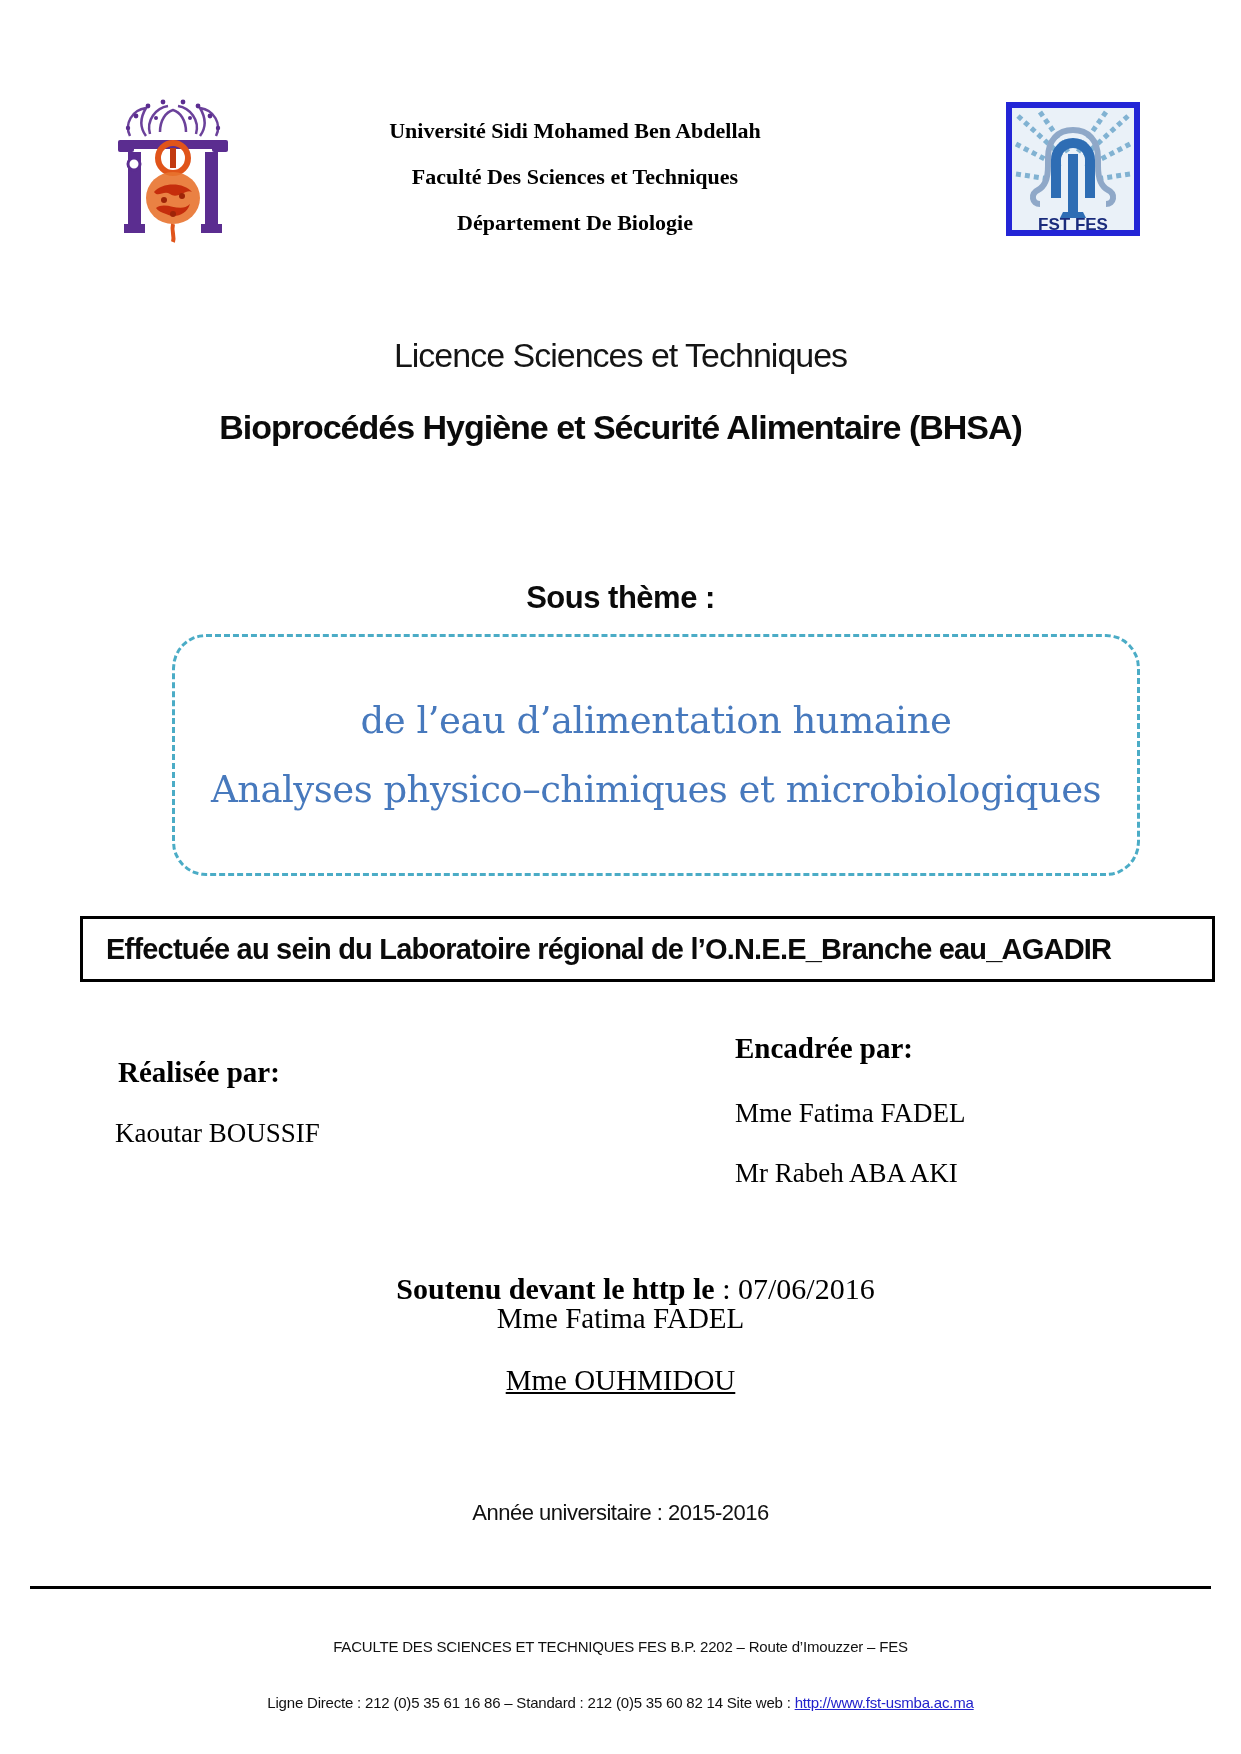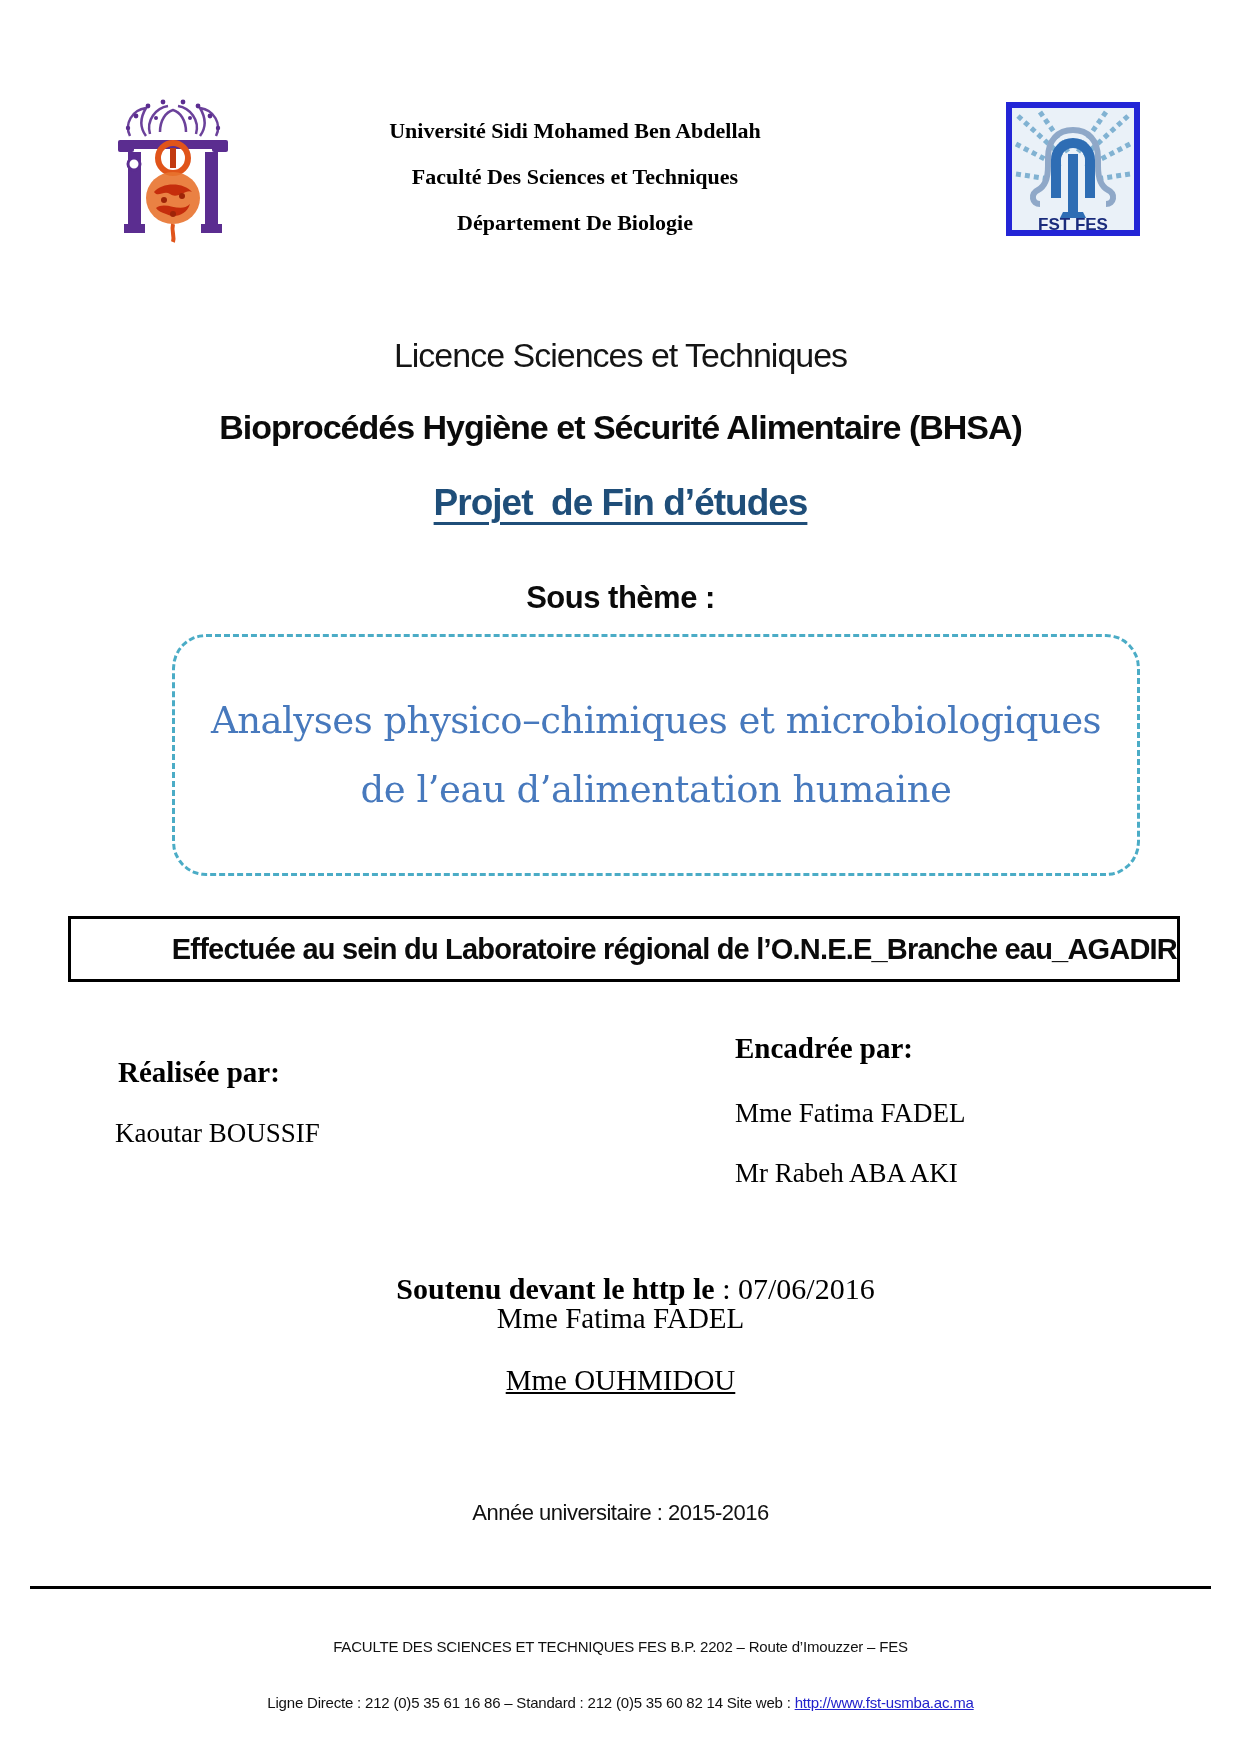--- a/index.html
+++ b/index.html
@@ -157,9 +157,6 @@
   <div class="abs centerline" style="top:408px;">
     <span class="sans bhsa">Bioprocédés Hygiène et Sécurité Alimentaire (BHSA)</span>
   </div>
-  <div class="abs centerline" style="top:482px;">
-    <span class="sans projet">Projet  de Fin d’études</span>
-  </div>
   <div class="abs centerline" style="top:580px;">
     <span class="sans soustheme">Sous thème :</span>
   </div>

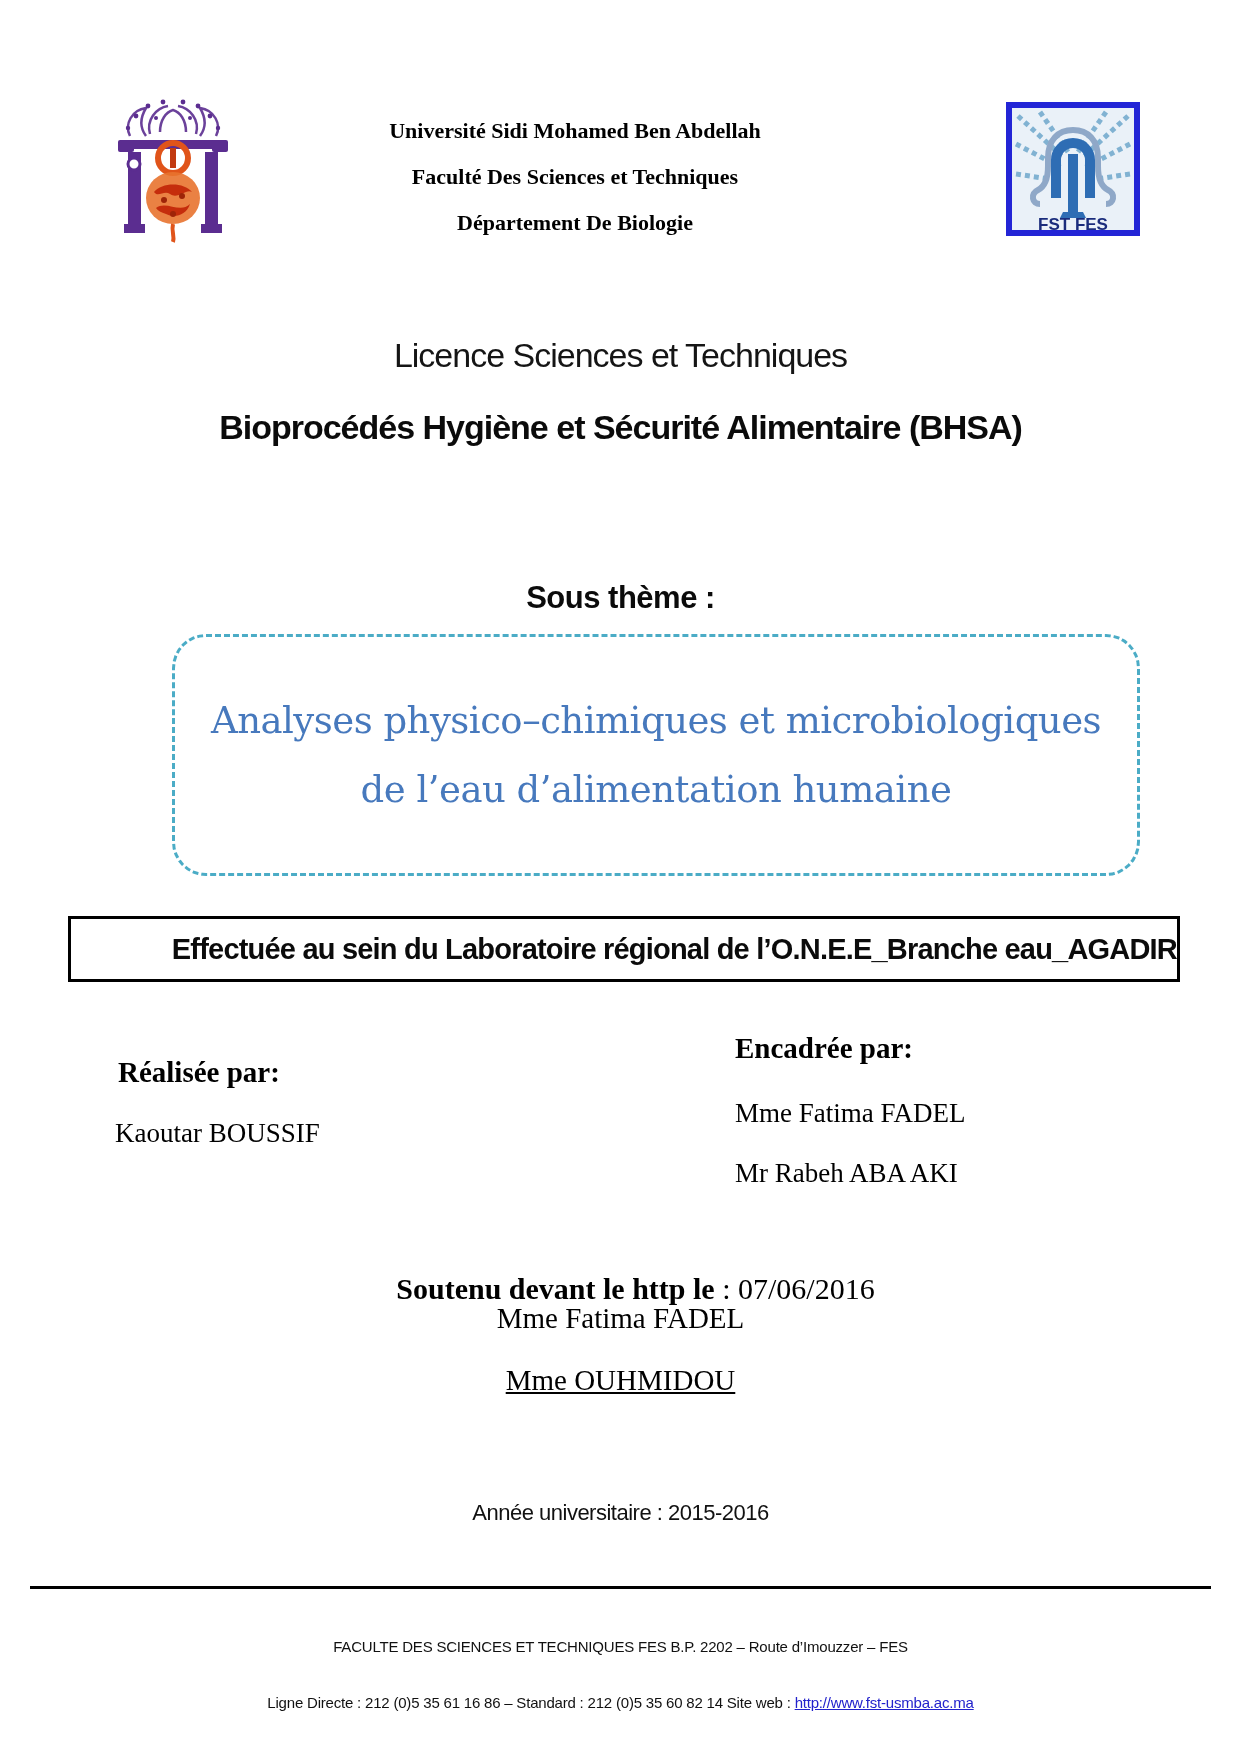--- a/index.html
+++ b/index.html
@@ -162,8 +162,8 @@
   </div>
 
   <div class="abs theme-box">
+    <div class="theme-line">de l’eau d’alimentation humaine</div>
     <div class="theme-line">Analyses physico–chimiques et microbiologiques</div>
-    <div class="theme-line">de l’eau d’alimentation humaine</div>
   </div>
 
   <div class="abs banner-box">

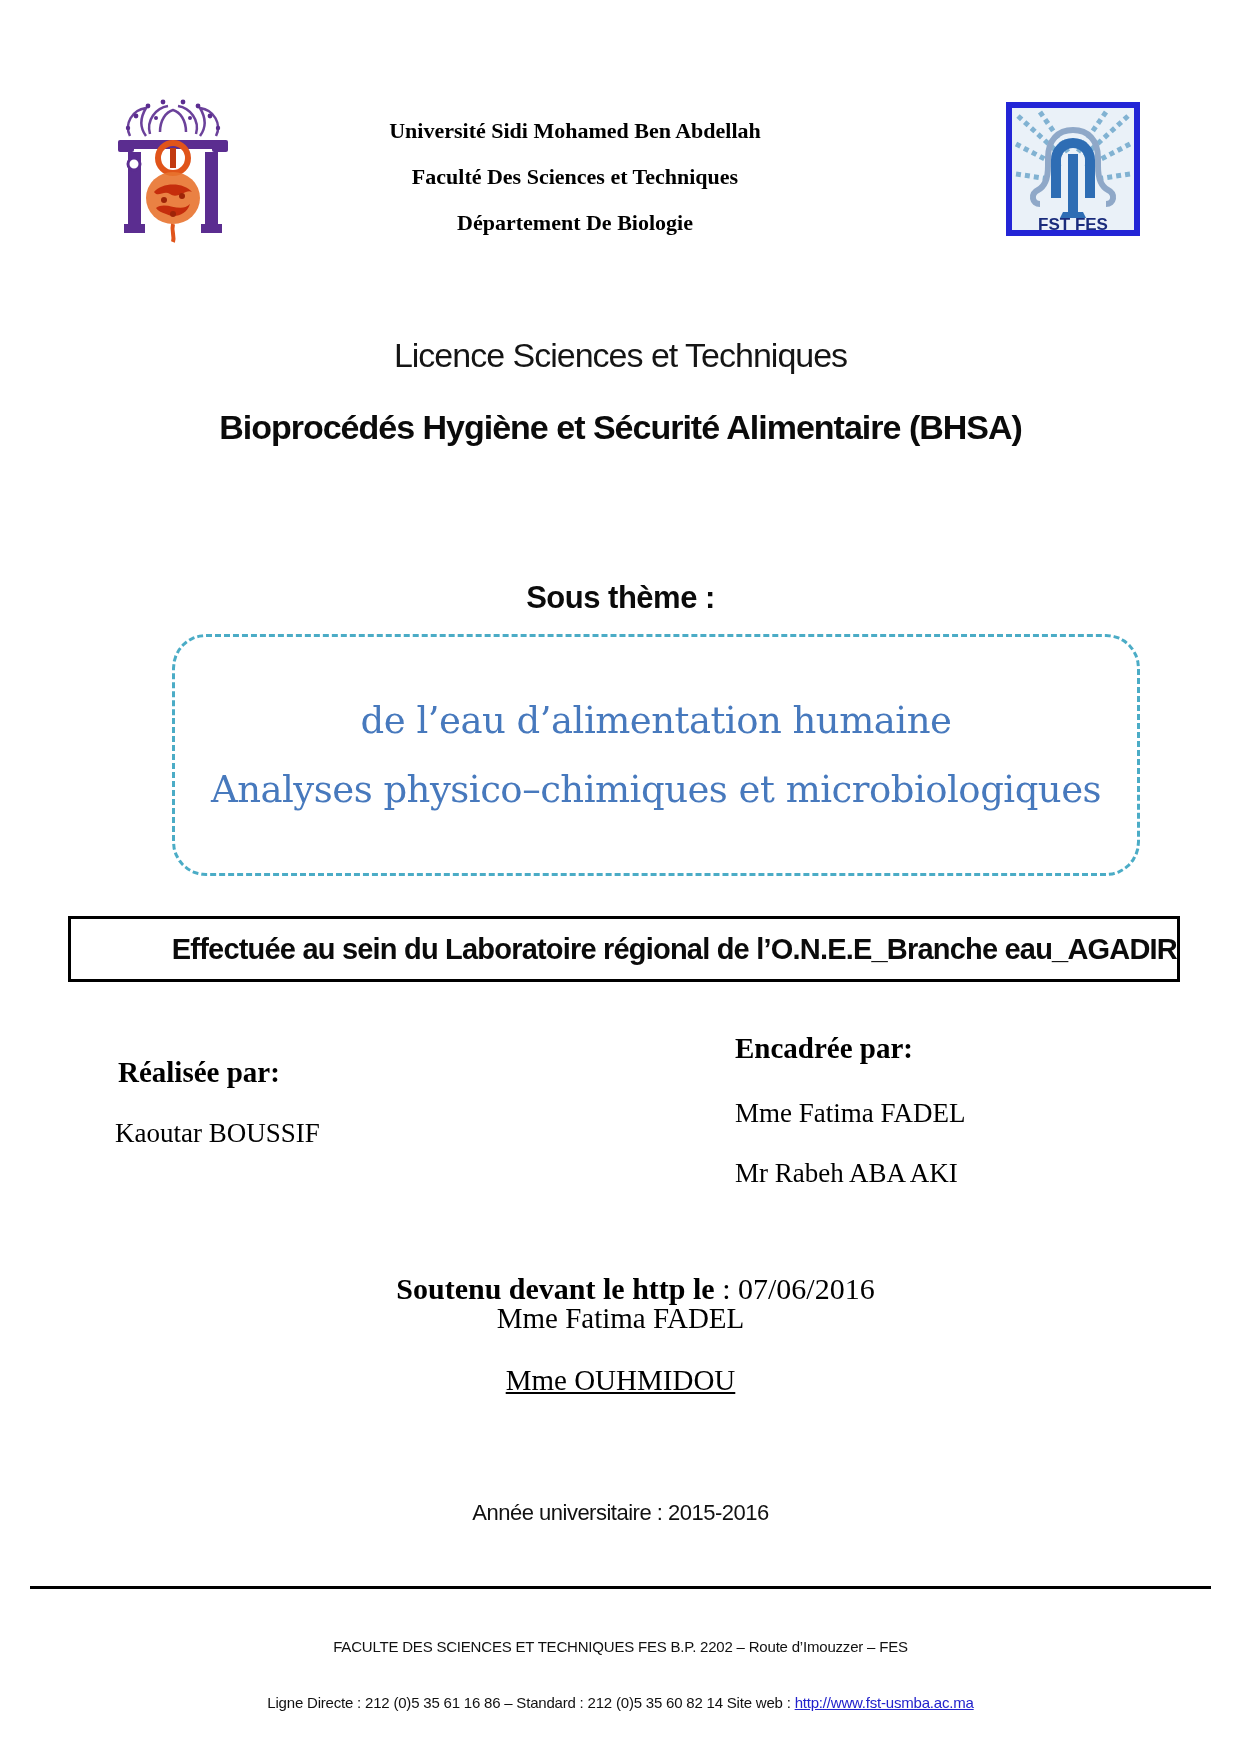--- a/index.html
+++ b/index.html
@@ -45,9 +45,9 @@
 
   
   .banner-box{
-    left:68px;top:916px;width:1106px;height:60px;
+    left:80px;top:916px;width:1106px;height:60px;
     border:3px solid #000;
-    display:flex;align-items:center;justify-content:flex-end;
+    display:flex;align-items:center;justify-content:flex-start;padding-left:23px;
   }
   .banner-text{font-family:"Liberation Sans",sans-serif;font-weight:bold;font-size:29px;letter-spacing:-0.8px;color:#0b0b0b;}
 

